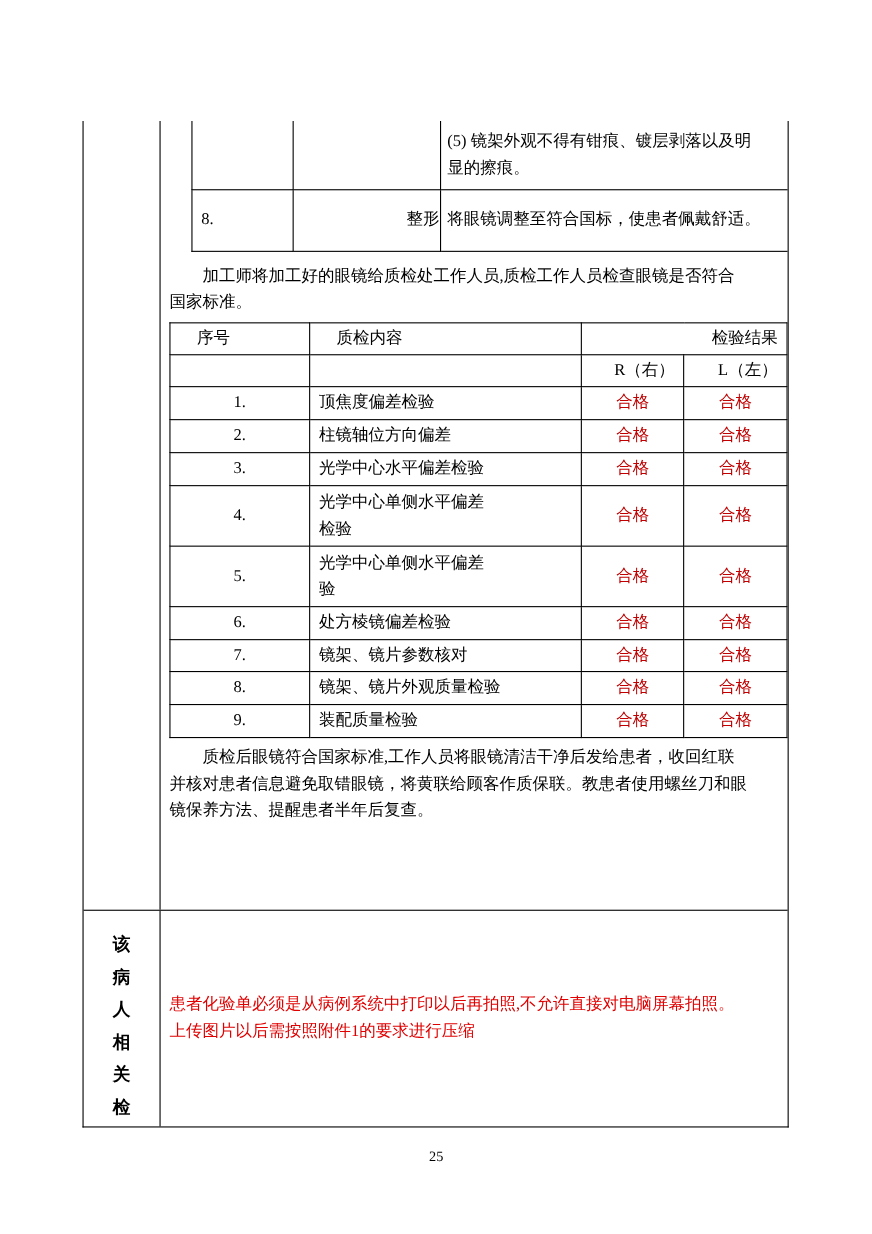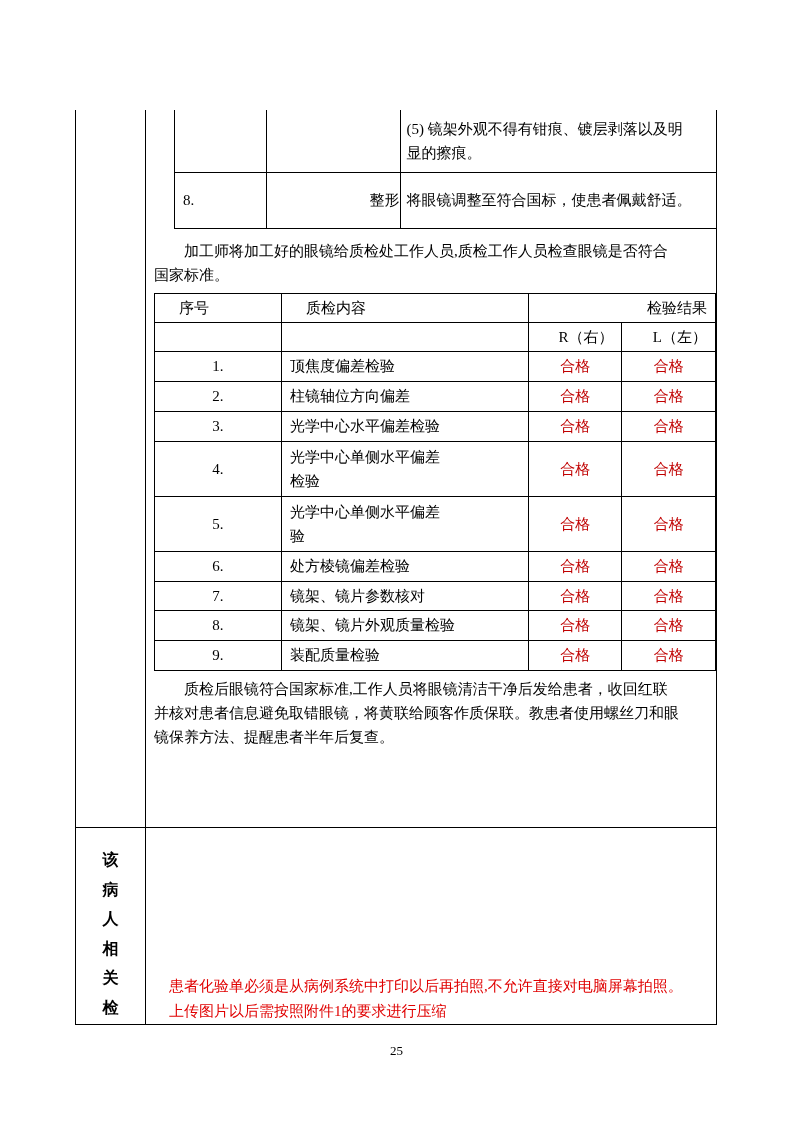--- a/index.html
+++ b/index.html
@@ -24,7 +24,7 @@
   }
   .side-char { font-weight:bold; font-size:16px; line-height:1; }
   .content-col { flex:1; padding-left:8px; overflow:hidden; }
-  .content-col.centered { display:flex; align-items:flex-end;margin-left:15px; }
+  .content-col.centered { display:flex; align-items:center; }
 
   table { border-collapse:collapse; table-layout:fixed; }
   td { border:1px solid #000; white-space:pre-line; line-height:24px; vertical-align:middle; }

